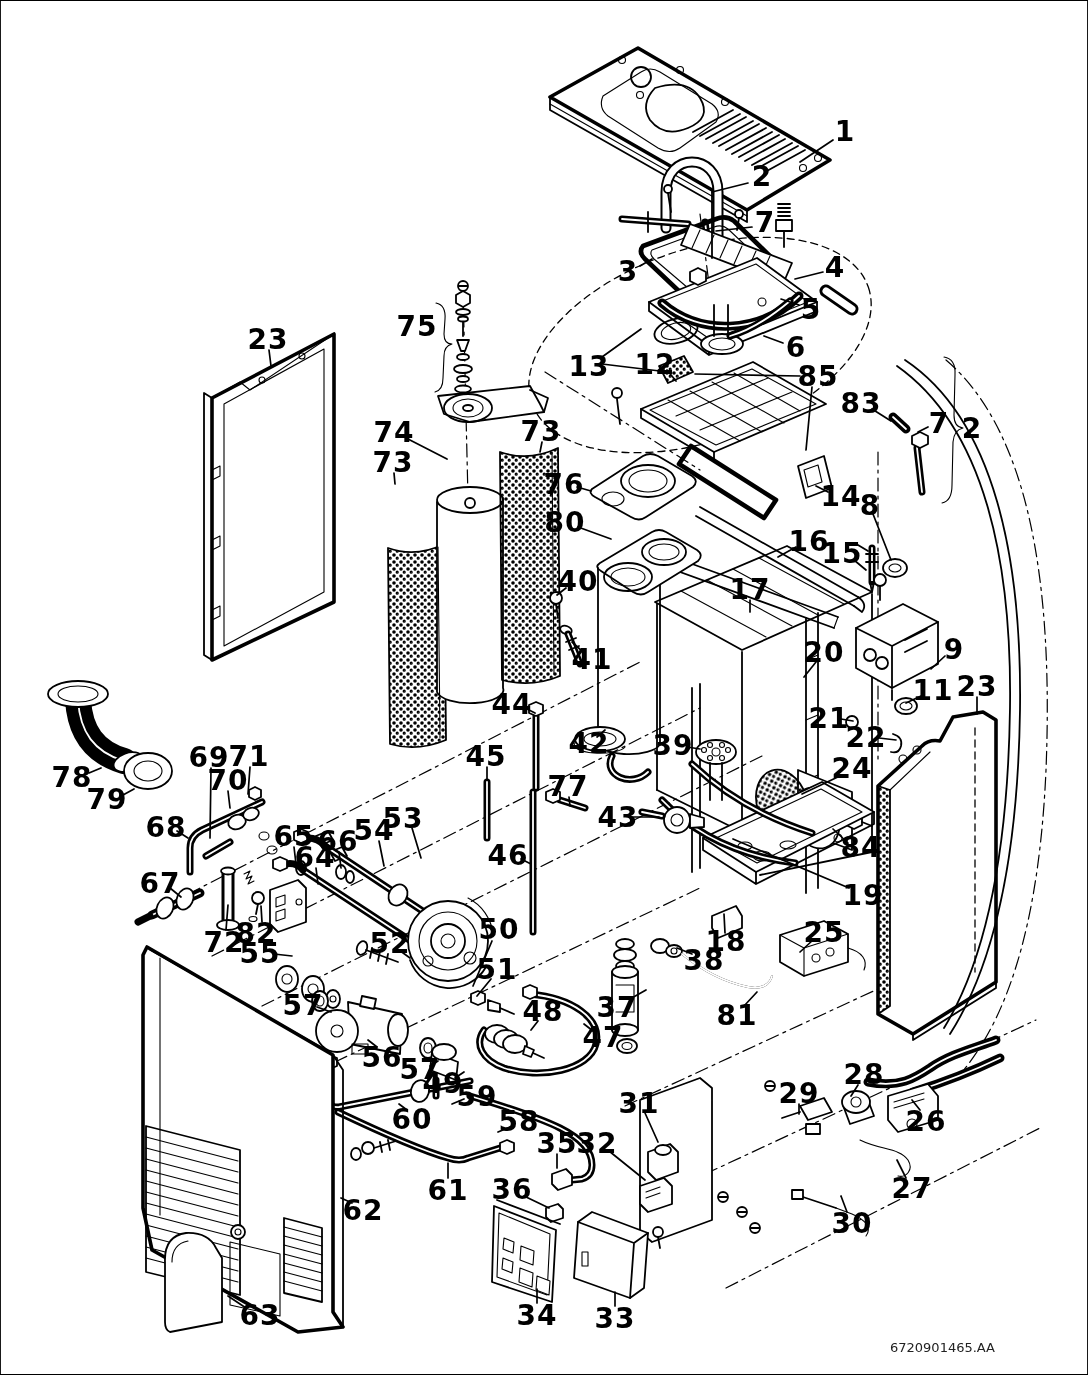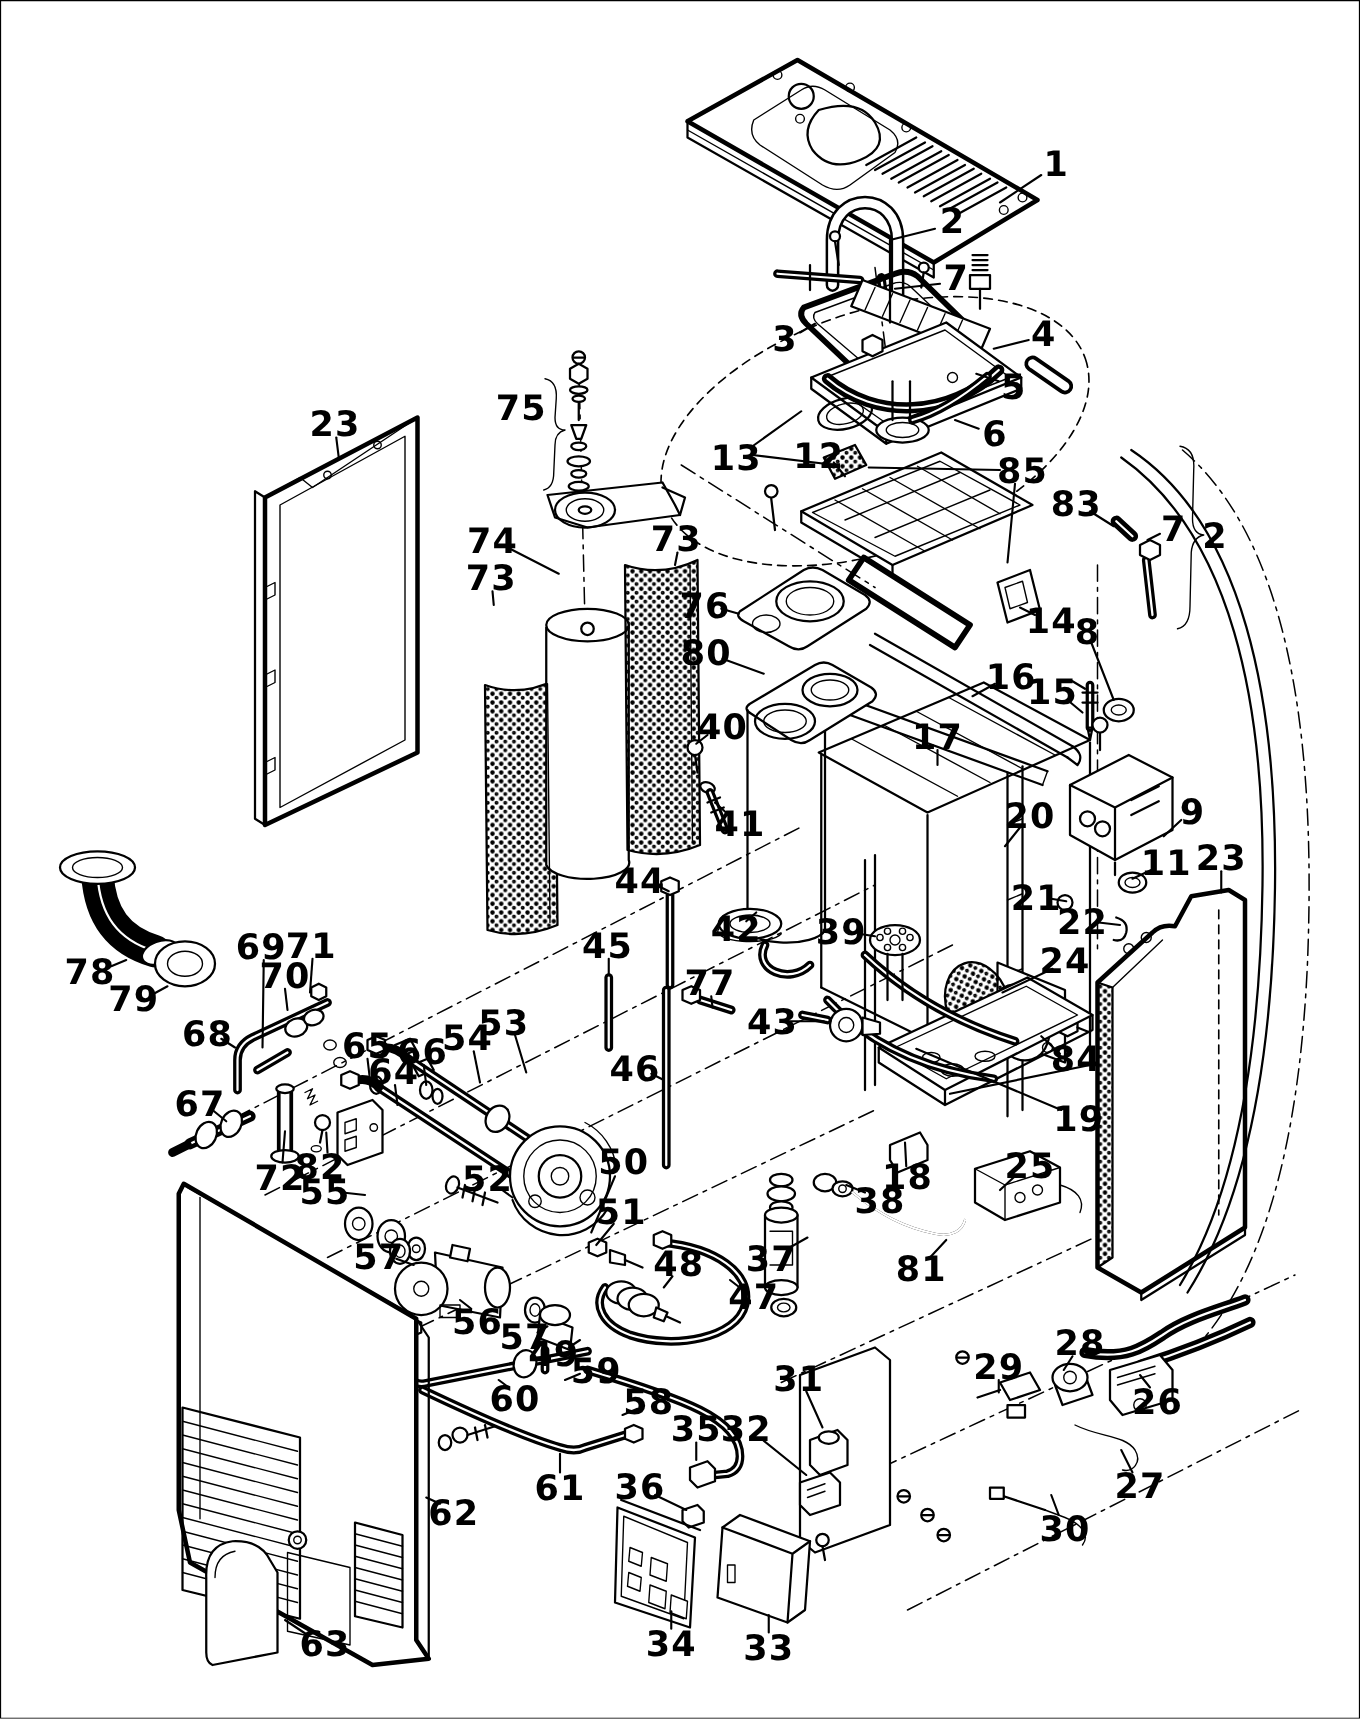--- a/index.html
+++ b/index.html
@@ -774,6 +774,7 @@
       </g>
 </svg>
 
+<div class="doc-number">6720901465.AA</div>
 </div>
 
 </body></html>

